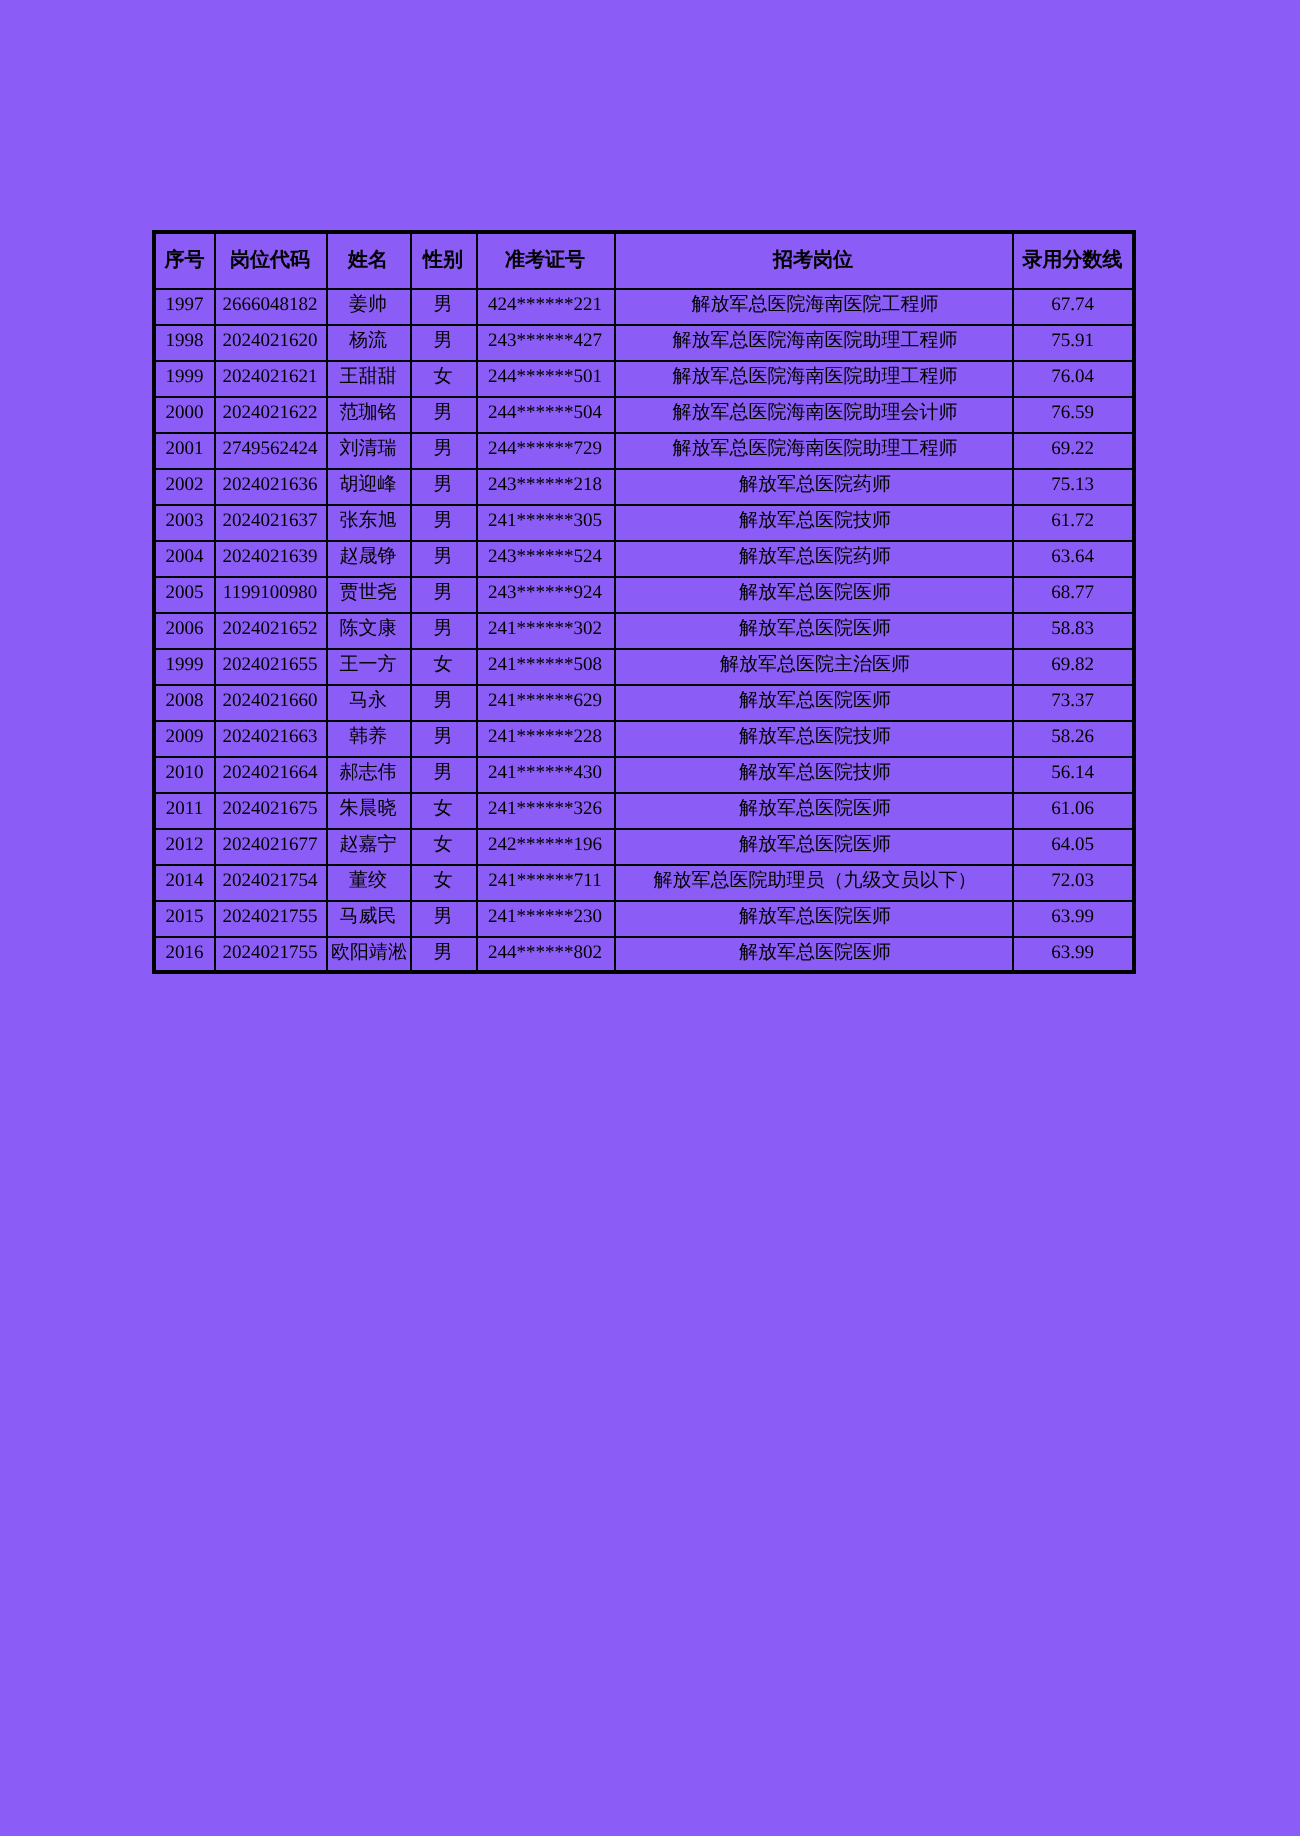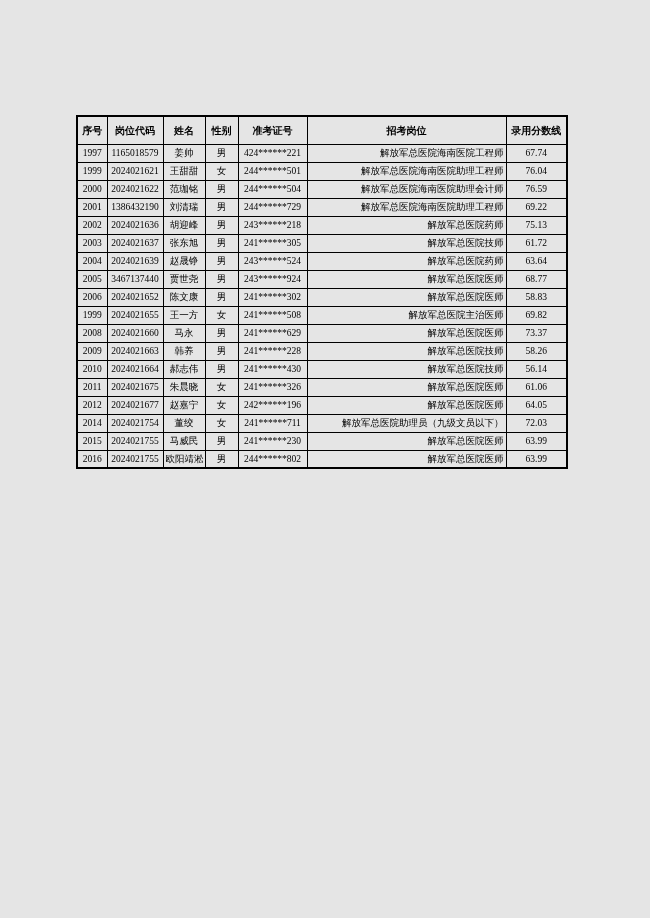--- a/index.html
+++ b/index.html
@@ -11,7 +11,7 @@
     position: relative;
     width: 650px;
     height: 918px;
-    background: #e5e5e5;
+    background: #8b5cf6;
     overflow: hidden;
     font-family: "Liberation Serif", "DejaVu Serif", serif;
     color: #000000;

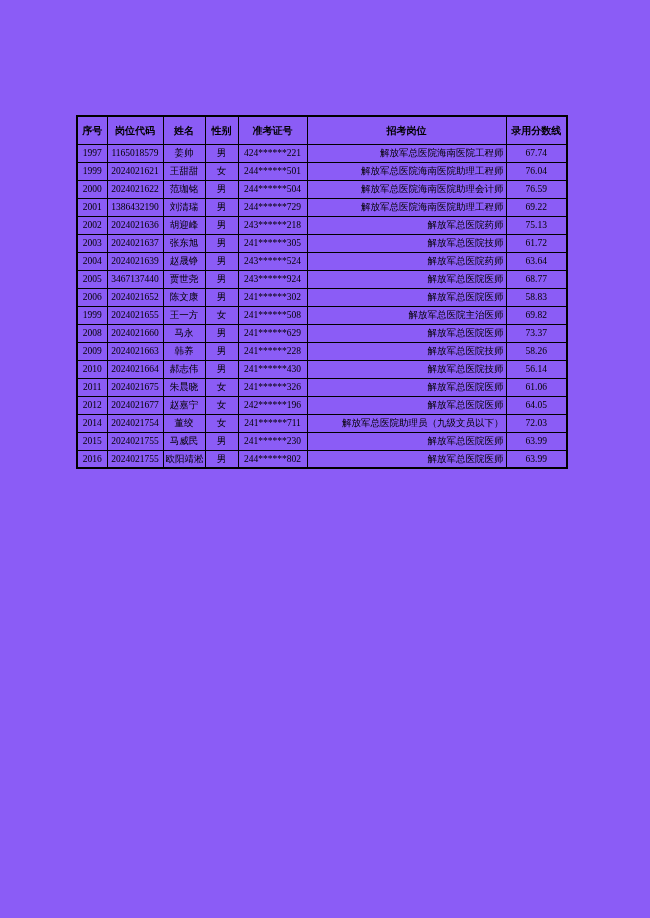--- a/index.html
+++ b/index.html
@@ -88,7 +88,7 @@
     <tbody>
         <tr>
           <td class="col-seq">1997</td>
-          <td class="col-code">1165018579</td>
+          <td class="col-code">2666048182</td>
           <td class="col-name">姜帅</td>
           <td class="col-gender">男</td>
           <td class="col-ticket">424******221</td>

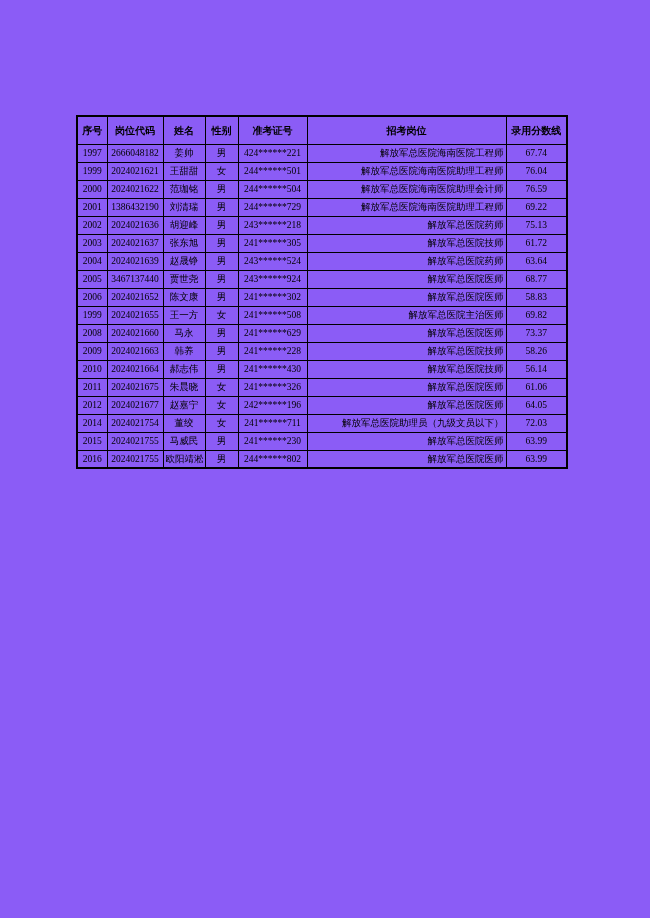--- a/index.html
+++ b/index.html
@@ -48,7 +48,7 @@
     margin-top: 12px;
   }
   table.score-table td.col-position {
-    text-align: right;
+    text-align: center;
     padding-left: 4px;
   }
   

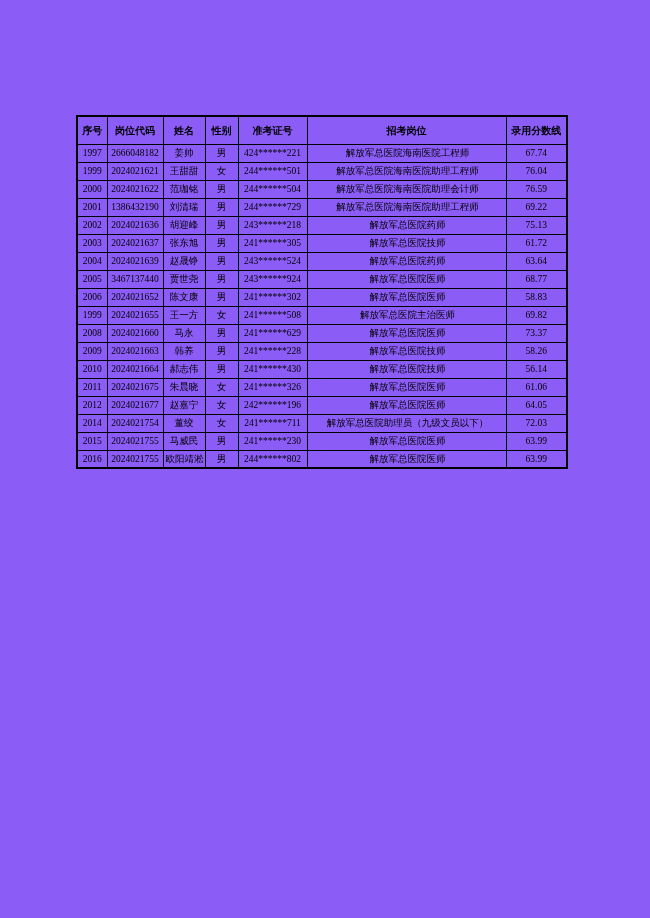--- a/index.html
+++ b/index.html
@@ -96,6 +96,15 @@
           <td class="col-score">67.74</td>
         </tr>
         <tr>
+          <td class="col-seq">1998</td>
+          <td class="col-code">2024021620</td>
+          <td class="col-name">杨流</td>
+          <td class="col-gender">男</td>
+          <td class="col-ticket">243******427</td>
+          <td class="col-position">解放军总医院海南医院助理工程师</td>
+          <td class="col-score">75.91</td>
+        </tr>
+        <tr>
           <td class="col-seq">1999</td>
           <td class="col-code">2024021621</td>
           <td class="col-name">王甜甜</td>

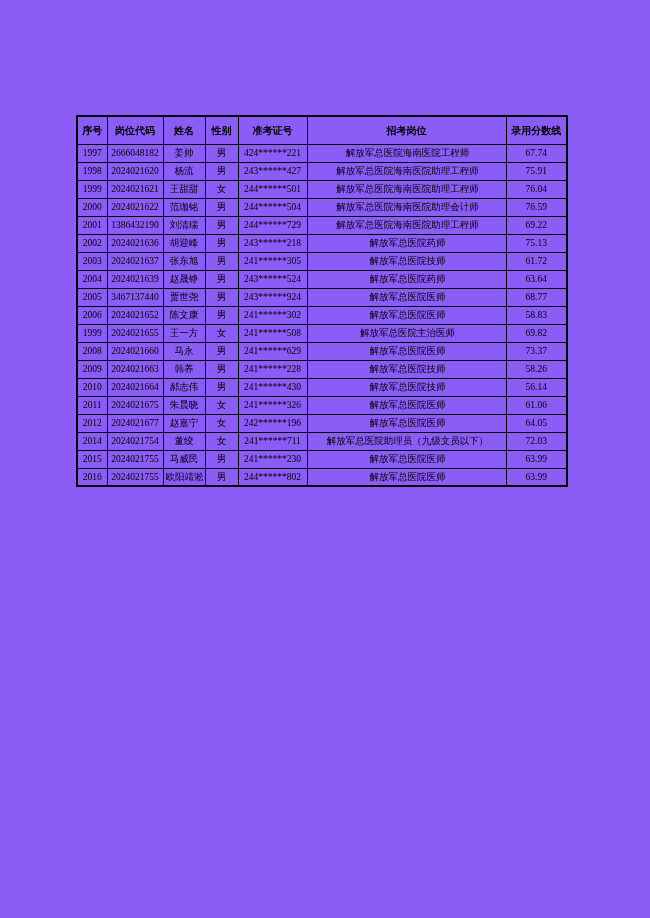--- a/index.html
+++ b/index.html
@@ -124,7 +124,7 @@
         </tr>
         <tr>
           <td class="col-seq">2001</td>
-          <td class="col-code">1386432190</td>
+          <td class="col-code">2749562424</td>
           <td class="col-name">刘清瑞</td>
           <td class="col-gender">男</td>
           <td class="col-ticket">244******729</td>

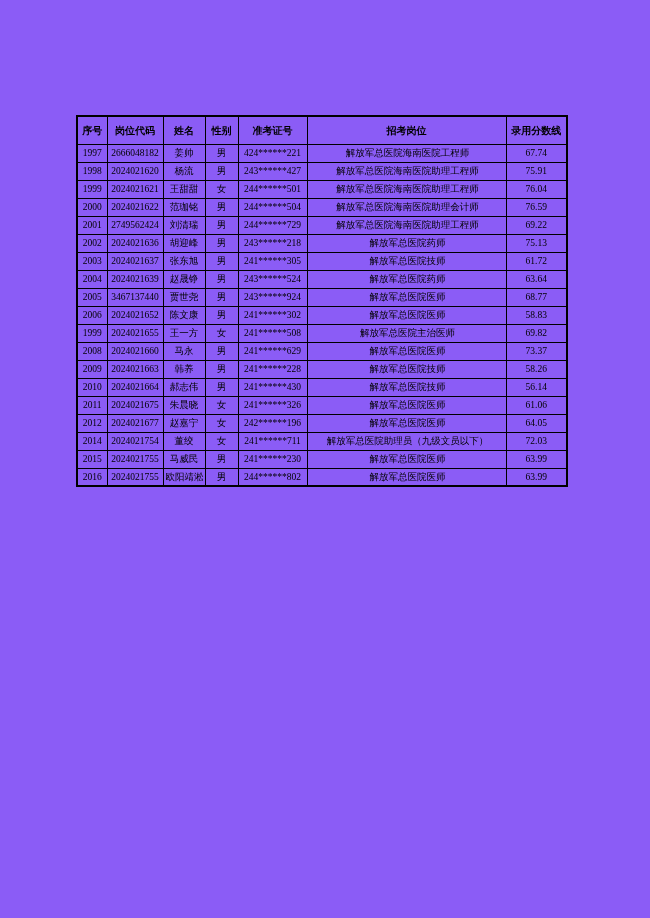--- a/index.html
+++ b/index.html
@@ -160,7 +160,7 @@
         </tr>
         <tr>
           <td class="col-seq">2005</td>
-          <td class="col-code">3467137440</td>
+          <td class="col-code">1199100980</td>
           <td class="col-name">贾世尧</td>
           <td class="col-gender">男</td>
           <td class="col-ticket">243******924</td>

